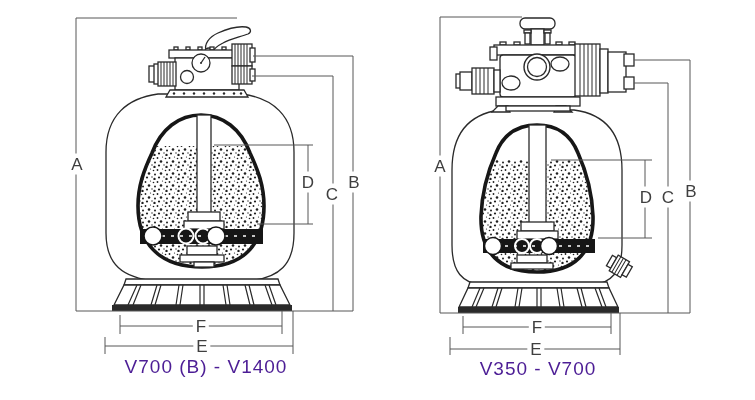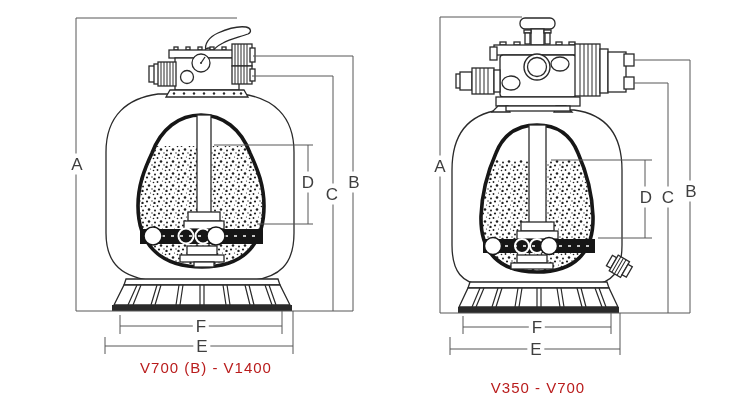--- a/index.html
+++ b/index.html
@@ -24,9 +24,9 @@
   .caption{
     position:absolute;
     transform:translate(-50%,-50%);
-    font-size:15px;
+    font-size:19px;
     letter-spacing:1px;
-    color:#b91c1c;
+    color:#4c1d95;
     white-space:nowrap;
   }
 </style>

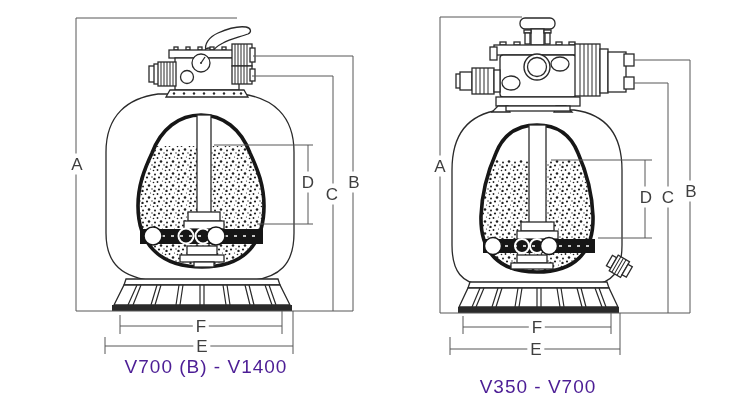--- a/index.html
+++ b/index.html
@@ -274,7 +274,7 @@
   <div class="lbl" style="left:536px;top:349px">E</div>
 
   <div class="caption" style="left:206px;top:367px">V700 (B) - V1400</div>
-  <div class="caption" style="left:538px;top:387px">V350 - V700</div>
+  <div class="caption" style="left:538px;top:369px">V350 - V700</div>
 
 </div>
 

